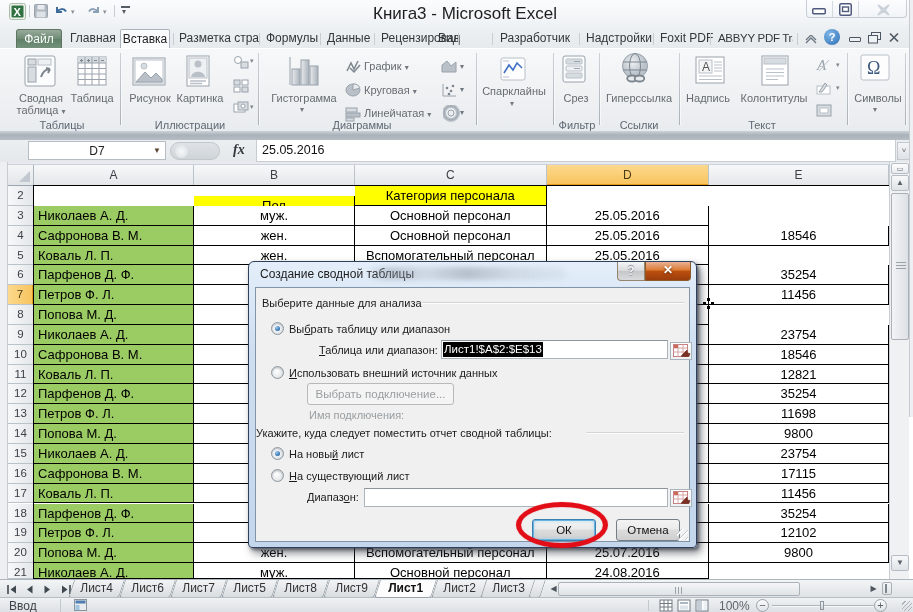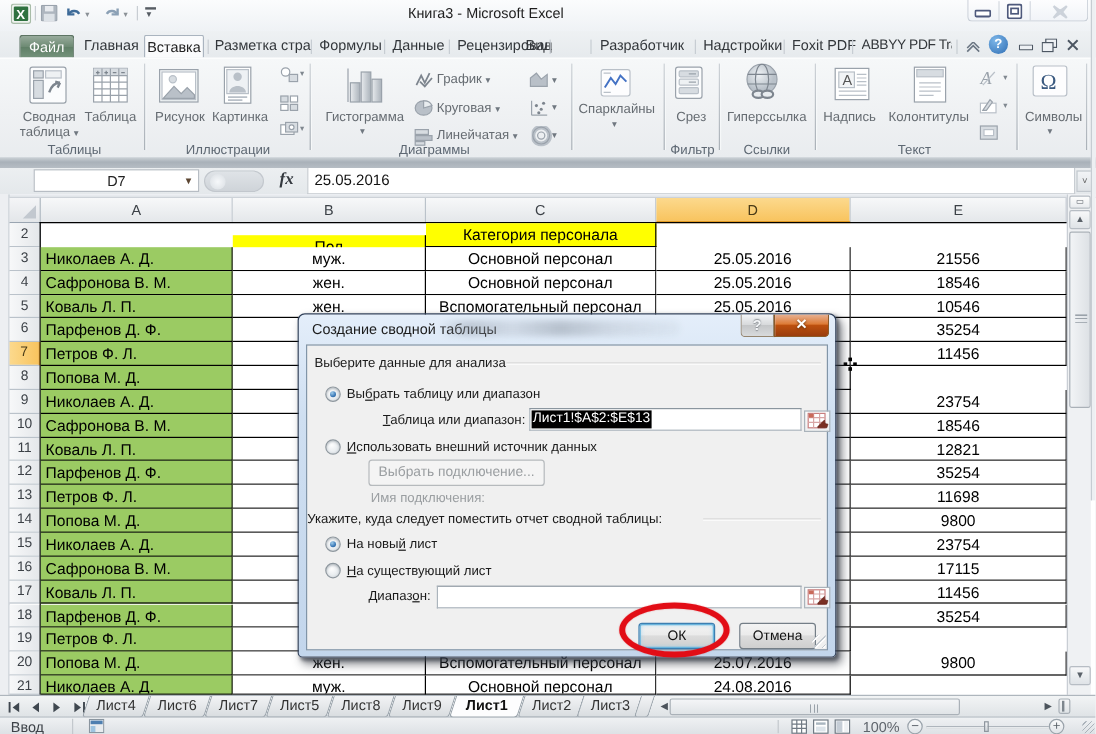--- a/index.html
+++ b/index.html
@@ -6,7 +6,7 @@
 .abs{position:absolute}
 
 #titlebar{position:absolute;left:0;top:0;width:913px;height:26px;background:linear-gradient(#fbfcfd,#eff2f5)}
-#title{position:absolute;left:340px;top:4px;width:250px;font-size:12px;color:#1e1e1e}
+#title{position:absolute;left:340px;top:4px;width:250px;text-align:center;font-size:17px;color:#1e1e1e}
 
 #tabrow{position:absolute;left:0;top:26px;width:913px;height:22px;background:linear-gradient(#eef1f3,#e6eaed)}
 .rtab{position:absolute;top:3px;height:19px;line-height:19px;font-size:12px;color:#33373b;white-space:nowrap}

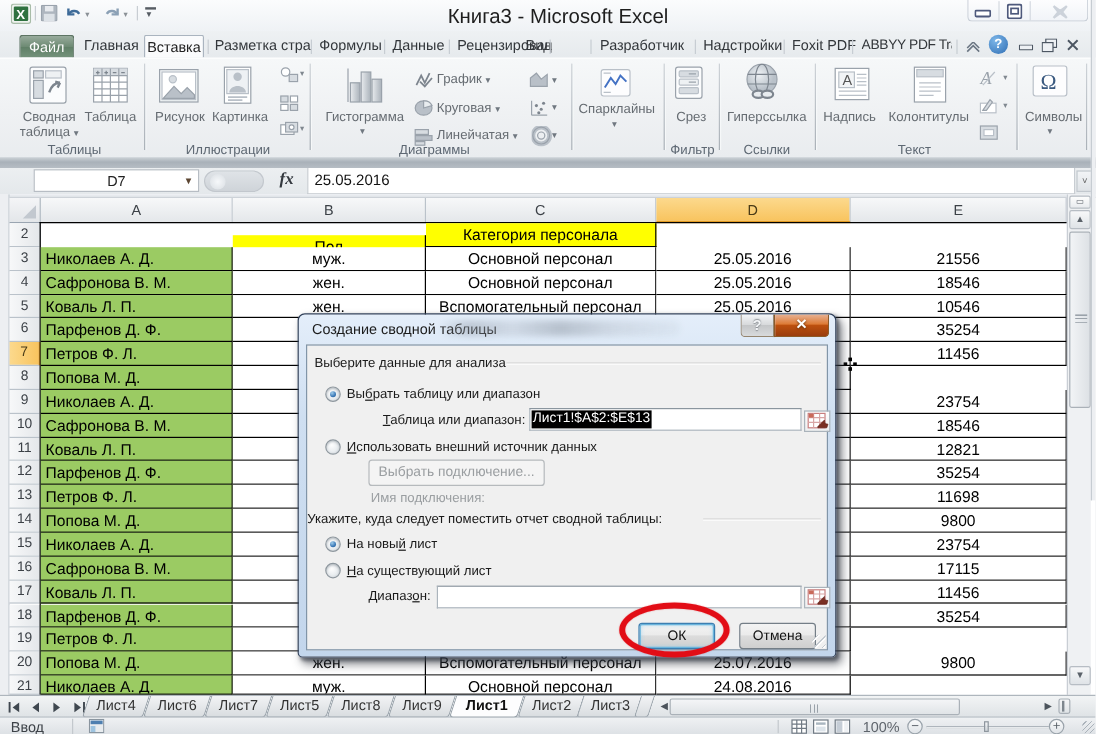--- a/index.html
+++ b/index.html
@@ -391,7 +391,6 @@
 <div class="cell" style="left:194.0px;top:205.8px;width:161.0px;height:19.84px">муж.</div>
 <div class="cell" style="left:355.0px;top:205.8px;width:191.5px;height:19.84px">Основной персонал</div>
 <div class="cell" style="left:546.5px;top:205.8px;width:162.5px;height:19.84px">25.05.2016</div>
-<div class="cell" style="left:709.0px;top:205.8px;width:180.0px;height:19.84px">21556</div>
 <div class="cell grn" style="left:34.0px;top:225.7px;width:160.0px;height:19.84px">Сафронова В. М.</div>
 <div class="cell" style="left:194.0px;top:225.7px;width:161.0px;height:19.84px">жен.</div>
 <div class="cell" style="left:355.0px;top:225.7px;width:191.5px;height:19.84px">Основной персонал</div>

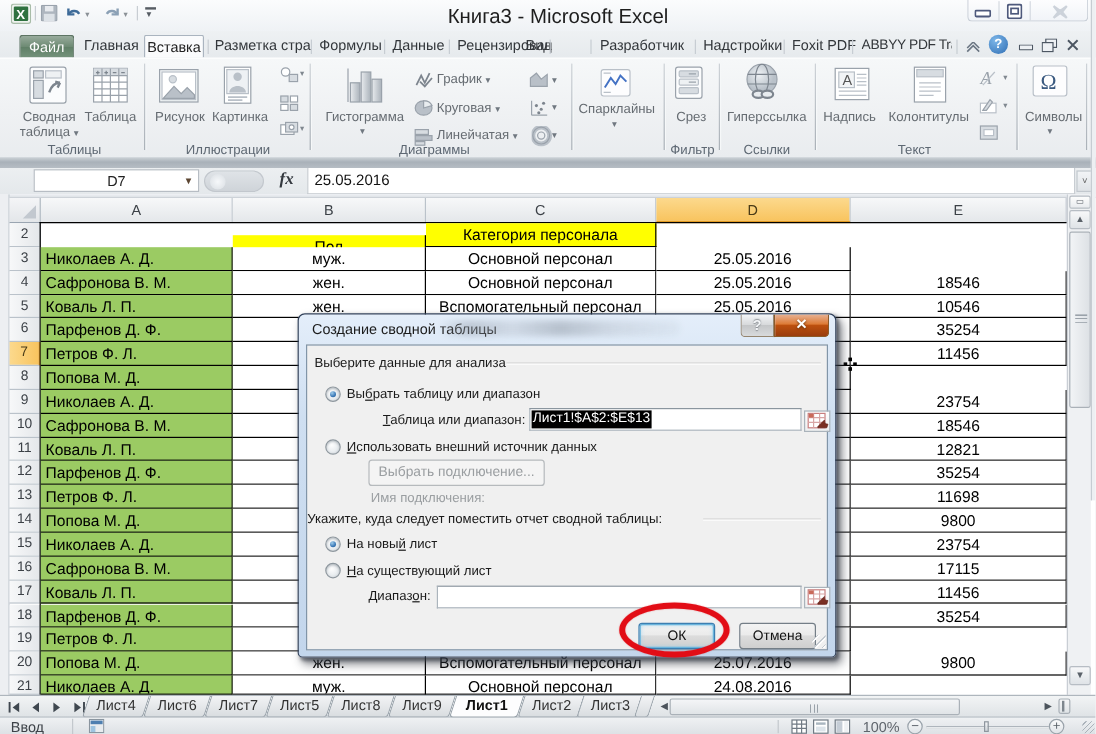--- a/index.html
+++ b/index.html
@@ -400,7 +400,6 @@
 <div class="cell" style="left:194.0px;top:245.5px;width:161.0px;height:19.84px">жен.</div>
 <div class="cell" style="left:355.0px;top:245.5px;width:191.5px;height:19.84px">Вспомогательный персонал</div>
 <div class="cell" style="left:546.5px;top:245.5px;width:162.5px;height:19.84px">25.05.2016</div>
-<div class="cell" style="left:709.0px;top:245.5px;width:180.0px;height:19.84px">10546</div>
 <div class="cell grn" style="left:34.0px;top:265.4px;width:160.0px;height:19.84px">Парфенов Д. Ф.</div>
 <div class="cell" style="left:194.0px;top:265.4px;width:161.0px;height:19.84px">муж.</div>
 <div class="cell" style="left:355.0px;top:265.4px;width:191.5px;height:19.84px">Вспомогательный персонал</div>

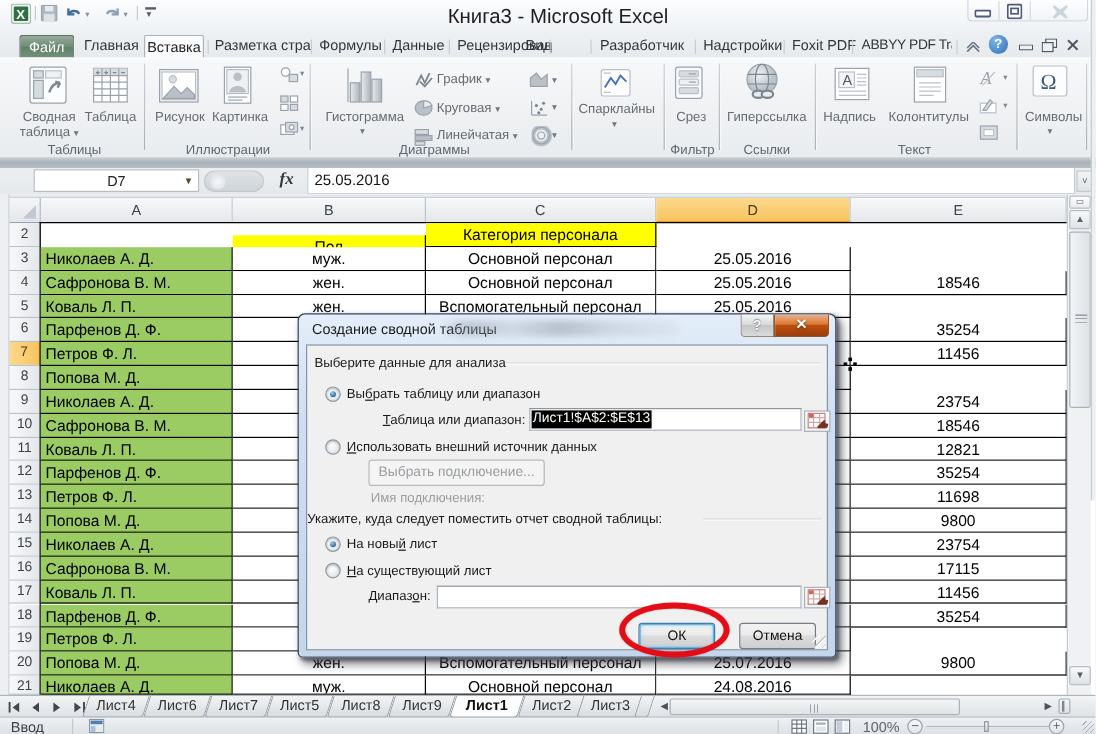--- a/index.html
+++ b/index.html
@@ -468,6 +468,7 @@
 <div class="cell" style="left:194.0px;top:523.3px;width:161.0px;height:19.84px">муж.</div>
 <div class="cell" style="left:355.0px;top:523.3px;width:191.5px;height:19.84px">Основной персонал</div>
 <div class="cell" style="left:546.5px;top:523.3px;width:162.5px;height:19.84px">25.07.2016</div>
+<div class="cell" style="left:709.0px;top:523.3px;width:180.0px;height:19.84px">12102</div>
 <div class="cell grn" style="left:34.0px;top:543.2px;width:160.0px;height:19.84px">Попова М. Д.</div>
 <div class="cell" style="left:194.0px;top:543.2px;width:161.0px;height:19.84px">жен.</div>
 <div class="cell" style="left:355.0px;top:543.2px;width:191.5px;height:19.84px">Вспомогательный персонал</div>

